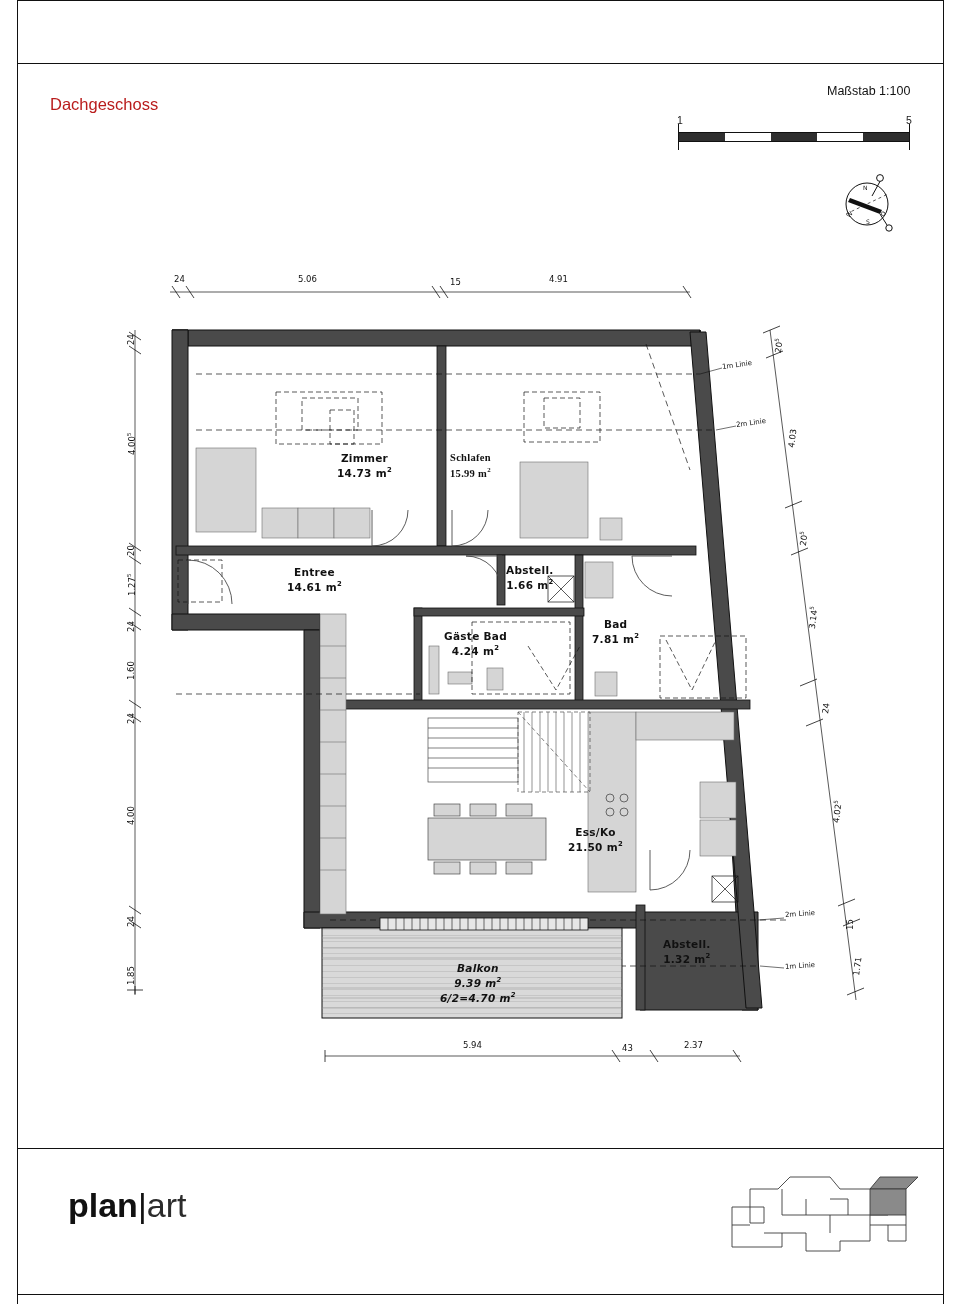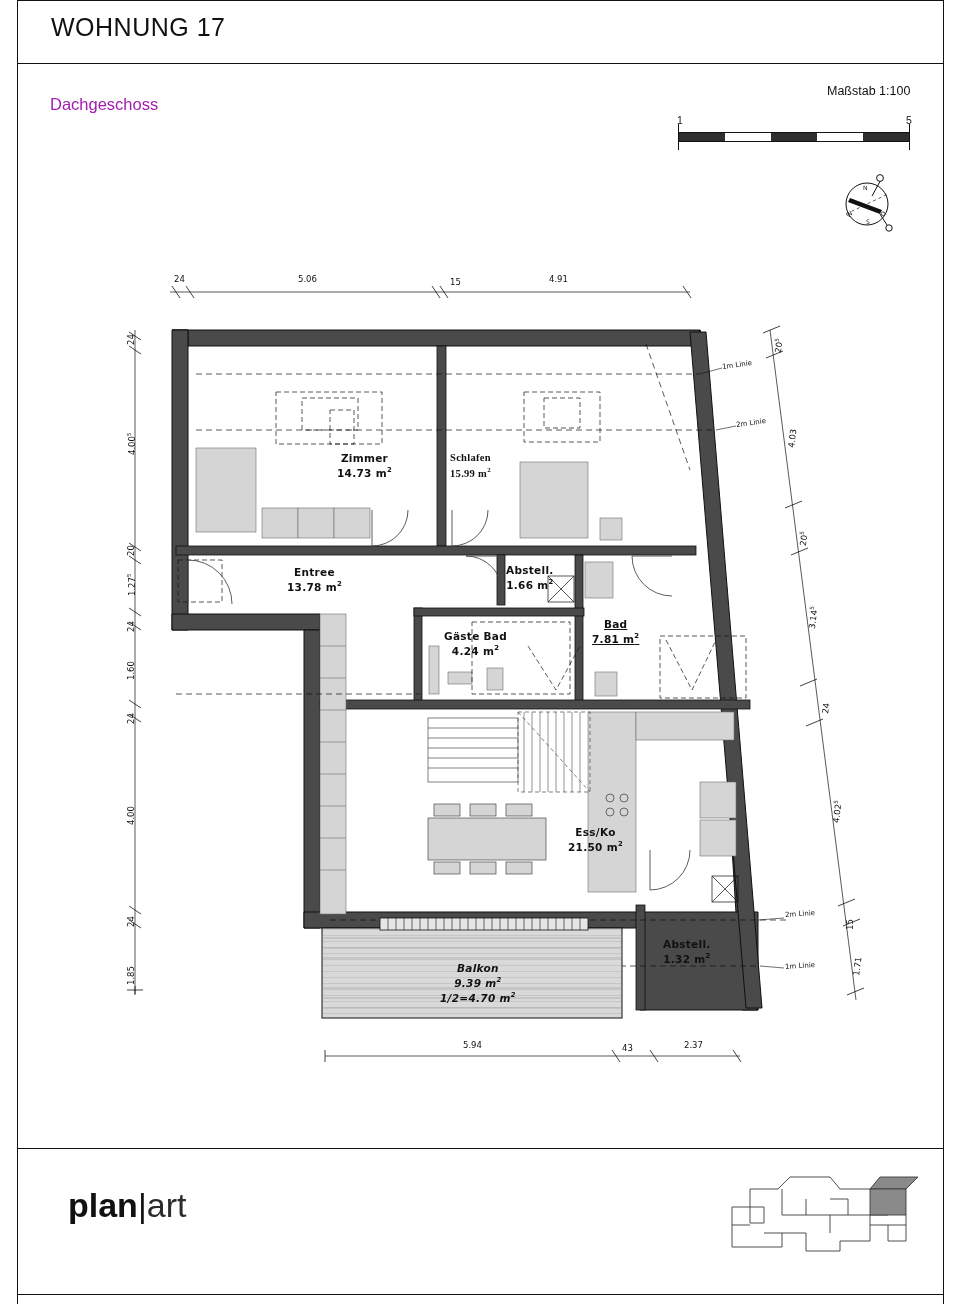--- a/index.html
+++ b/index.html
@@ -116,7 +116,6 @@
   <div class="title-rule"></div>
   <div class="footer-rule"></div>
 
-  <div class="page-title">WOHNUNG 17</div>
 
   <div class="desc">
     <div>Dachgeschoss</div>

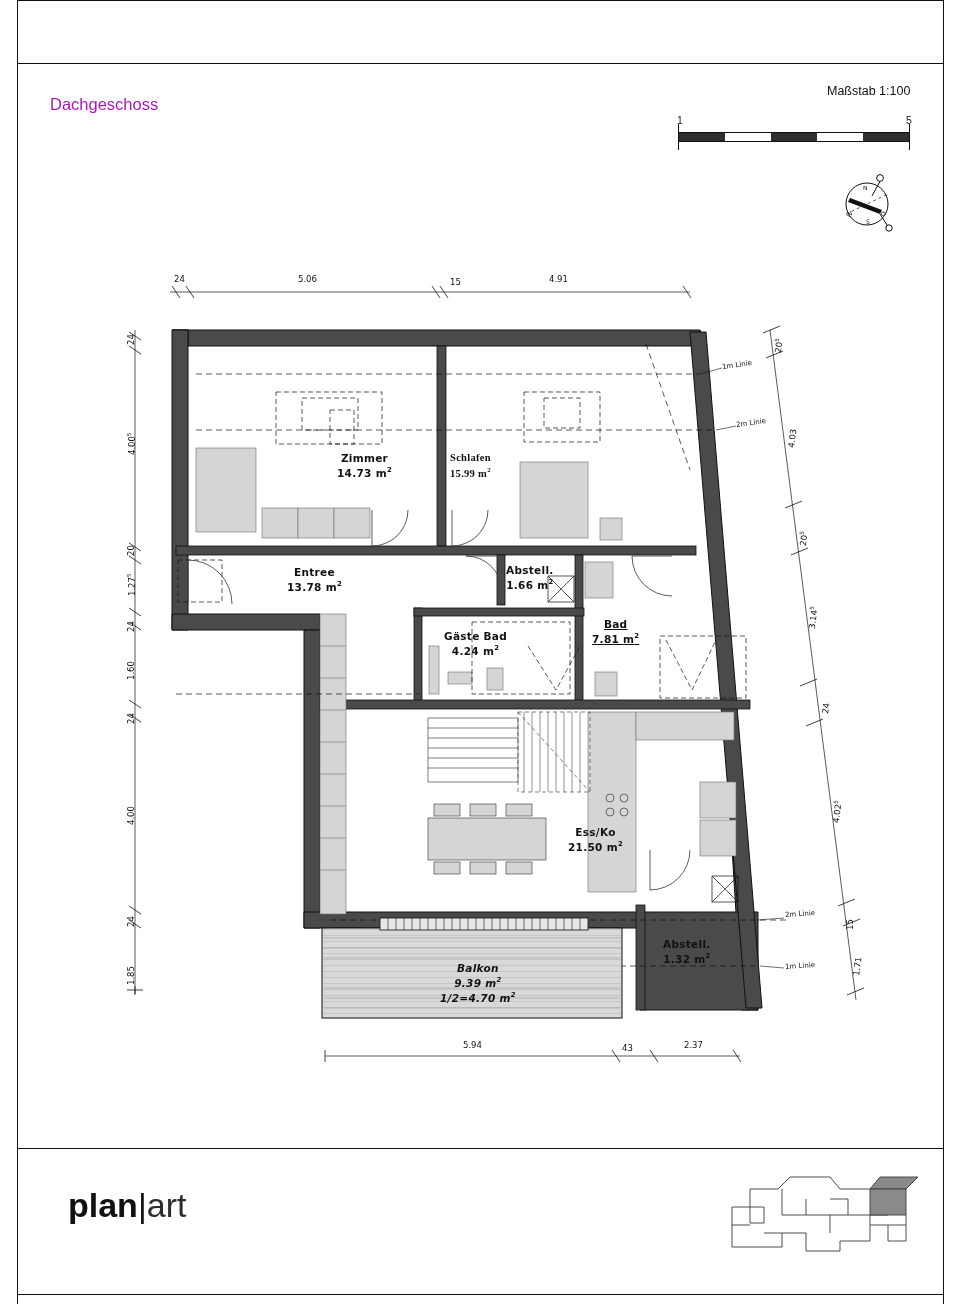--- a/index.html
+++ b/index.html
@@ -30,7 +30,7 @@
     font-size:25px; letter-spacing:0.5px; color:#111;
   }
 
-  .desc { position:absolute; left:50px; top:92px; font-size:16.5px; line-height:25px; color:#a21caf; }
+  .desc { position:absolute; left:50px; top:92px; font-size:16.5px; line-height:25px; color:#b91c1c; }
   .desc div { white-space:nowrap; }
   sup { font-size:0.65em; vertical-align:super; }
 

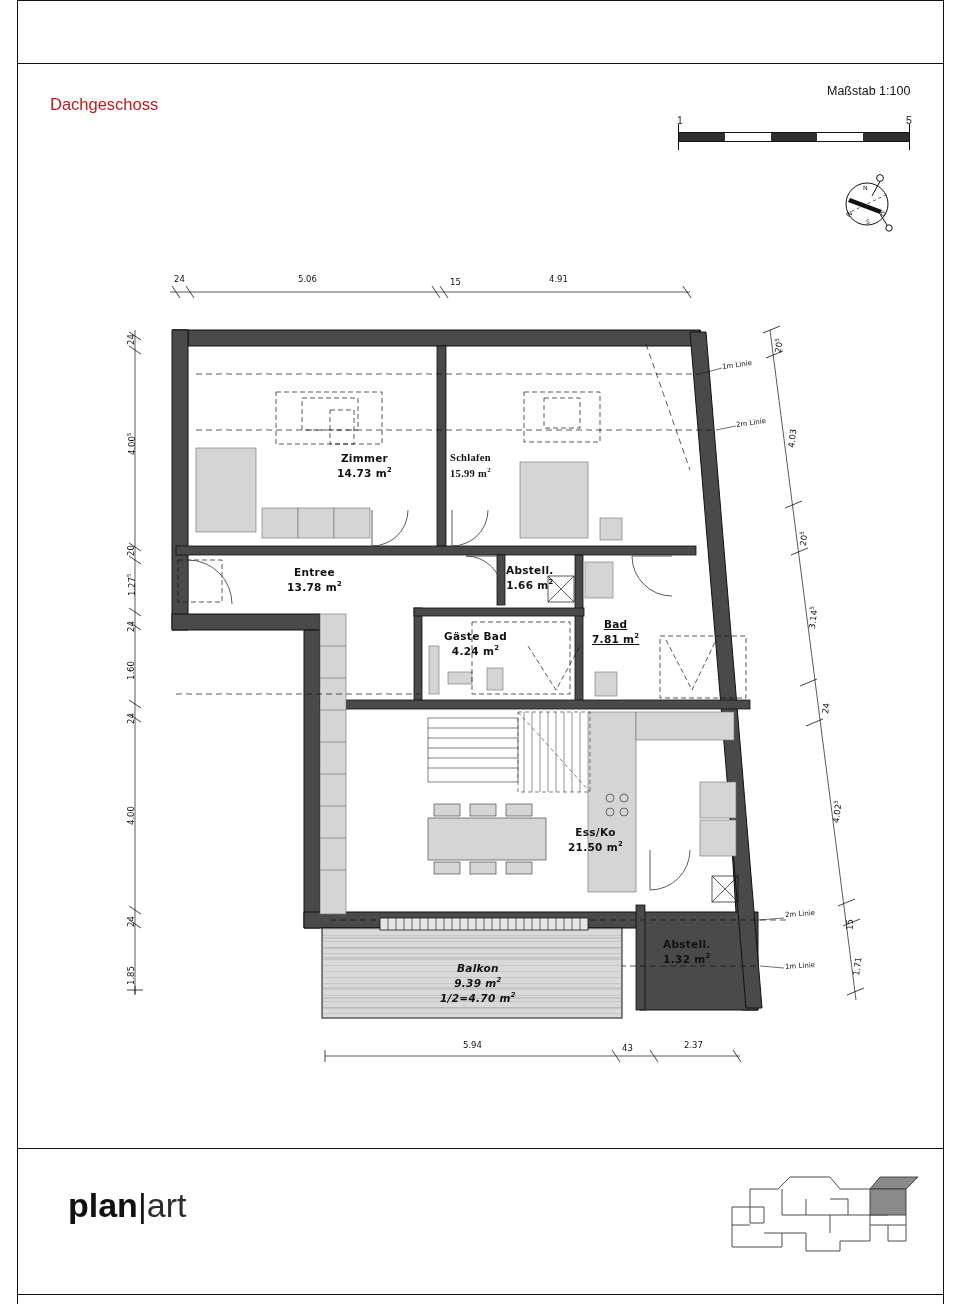--- a/index.html
+++ b/index.html
@@ -425,7 +425,7 @@
 
   <div class="roomlabel" style="left:287px; top:566px;">
     <div>Entree</div>
-    <div><span>13.78 m</span><sup>2</sup></div>
+    <div><span>14.61 m</span><sup>2</sup></div>
   </div>
 
   <div class="roomlabel" style="left:506px; top:564px;">

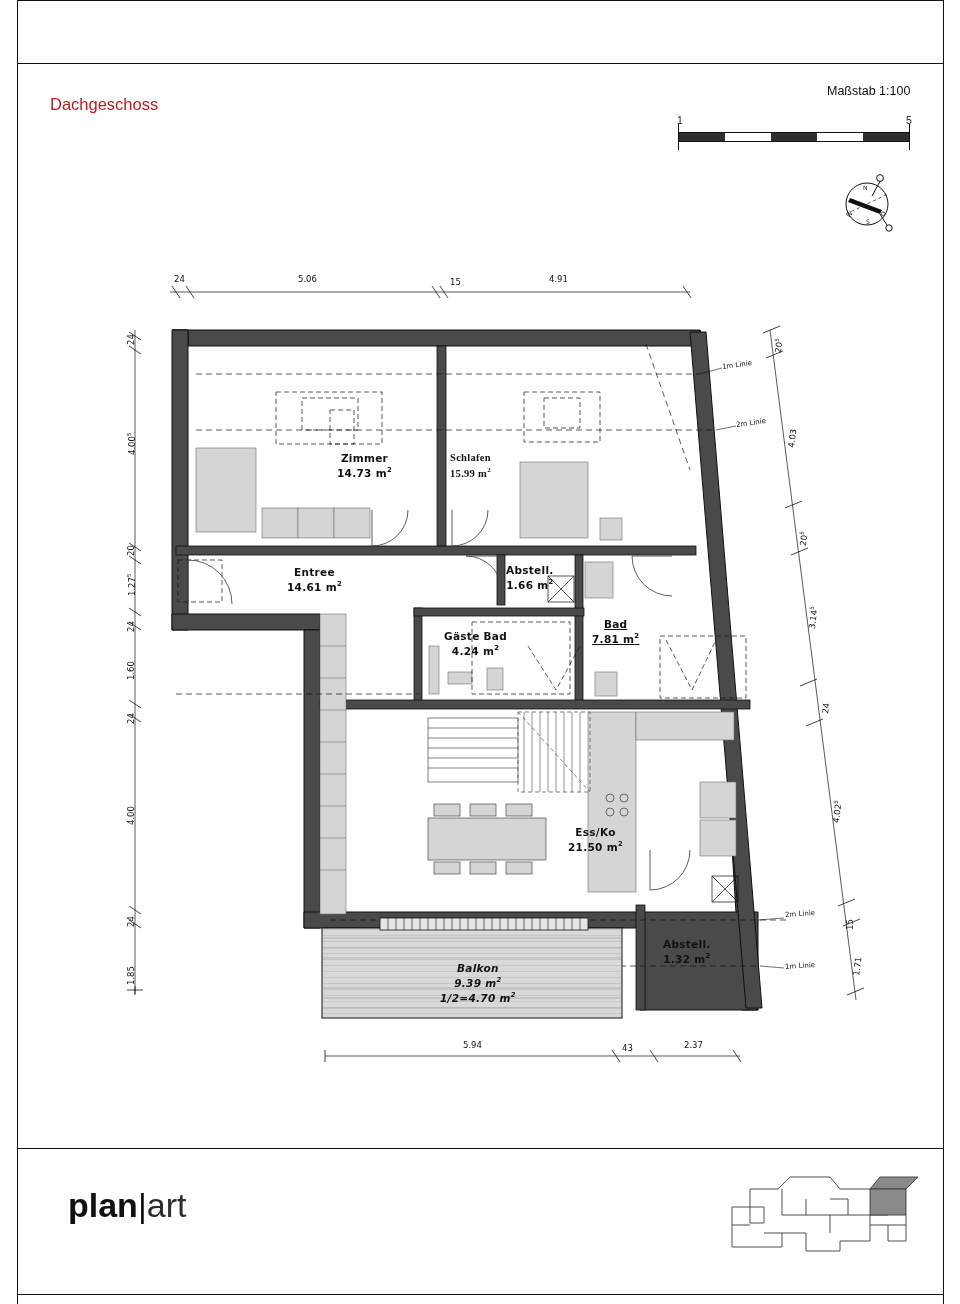--- a/index.html
+++ b/index.html
@@ -433,7 +433,7 @@
     <div><span>1.66 m</span><sup>2</sup></div>
   </div>
 
-  <div class="roomlabel" style="left:592px; top:618px;text-decoration:underline;">
+  <div class="roomlabel" style="left:592px; top:618px;">
     <div>Bad</div>
     <div><span>7.81 m</span><sup>2</sup></div>
   </div>

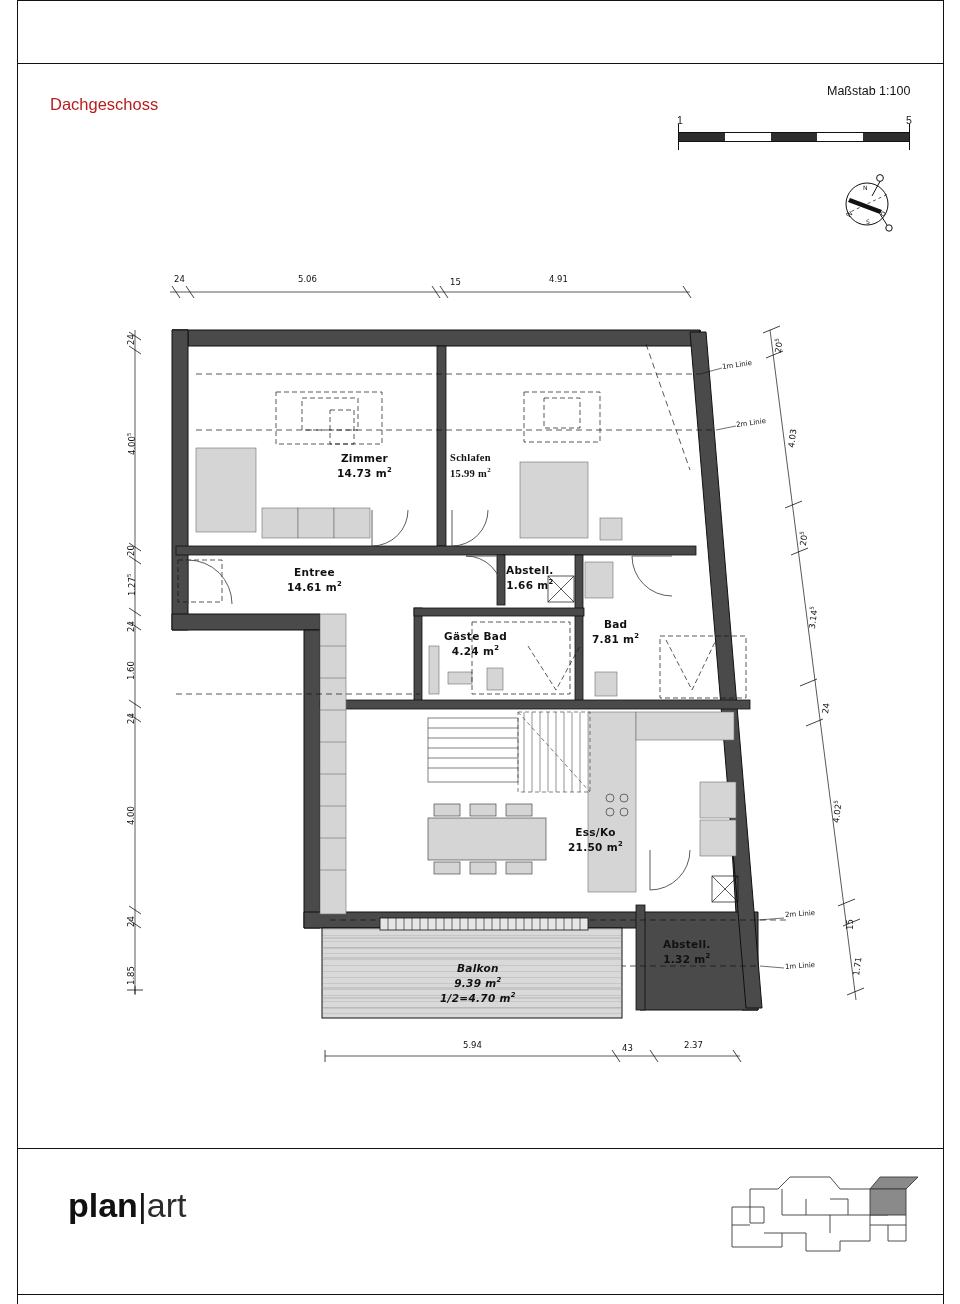--- a/index.html
+++ b/index.html
@@ -456,7 +456,7 @@
   <div class="roomlabel" style="left:440px; top:962px;font-style:italic;">
     <div>Balkon</div>
     <div><span>9.39 m</span><sup>2</sup></div>
-    <div><span>1/2=4.70 m</span><sup>2</sup></div>
+    <div><span>6/2=4.70 m</span><sup>2</sup></div>
   </div>
 
   <div class="dim" style="left:174px; top:274px;">24</div>

